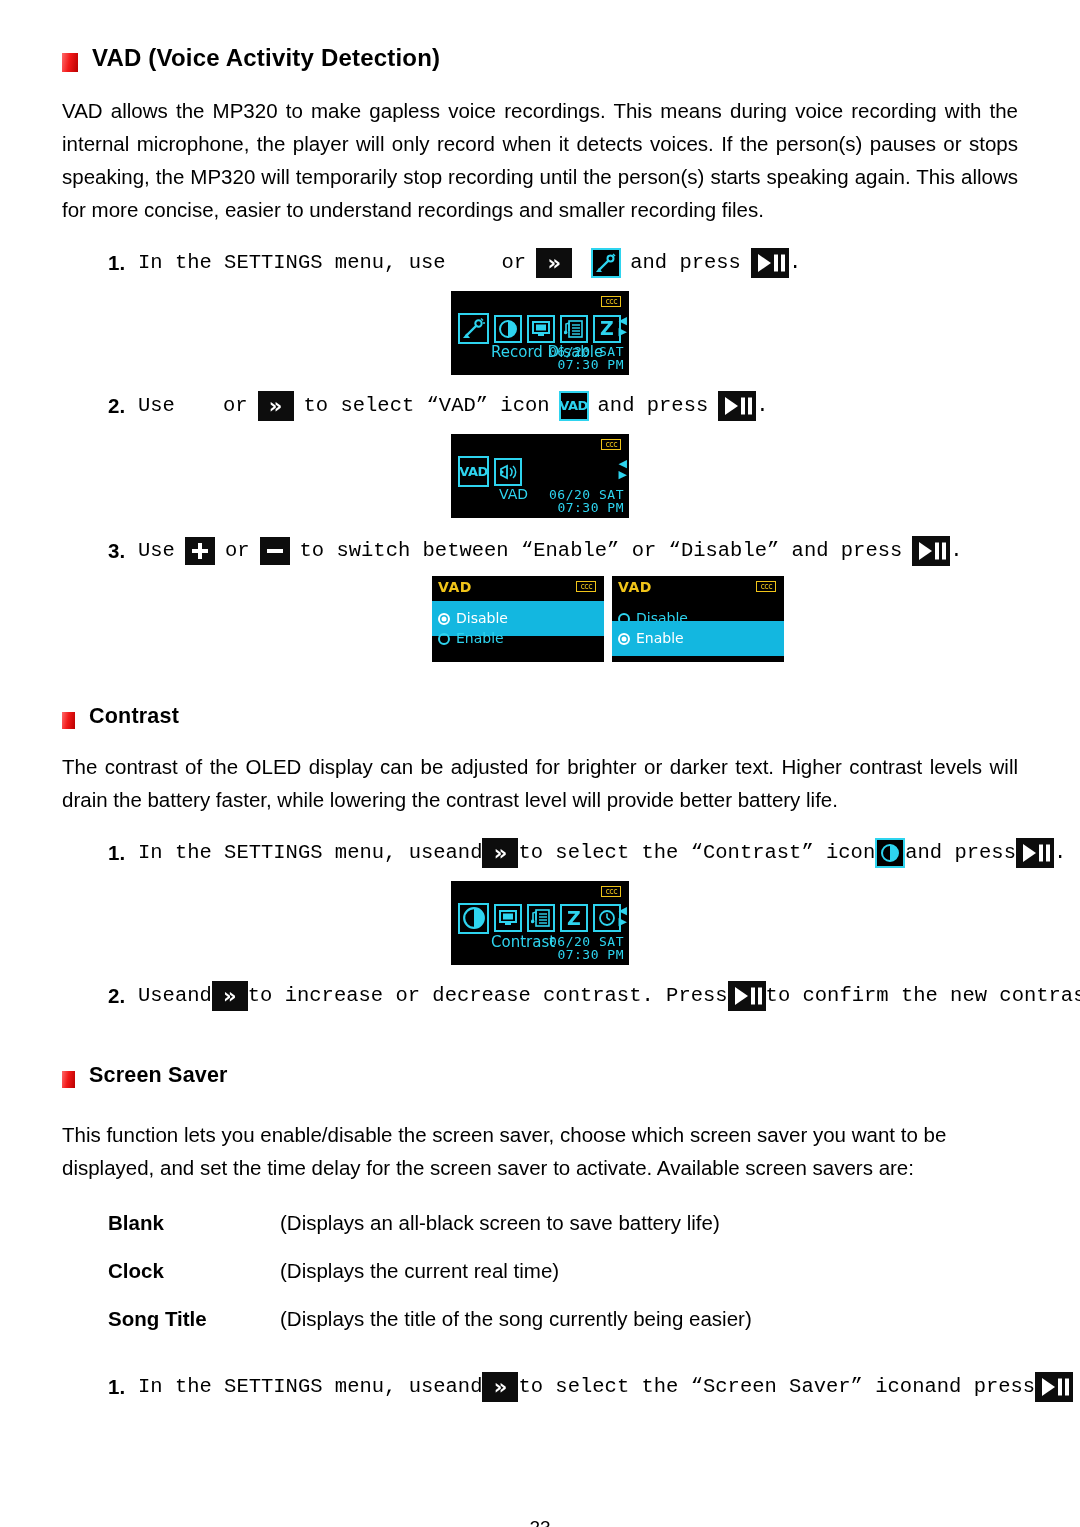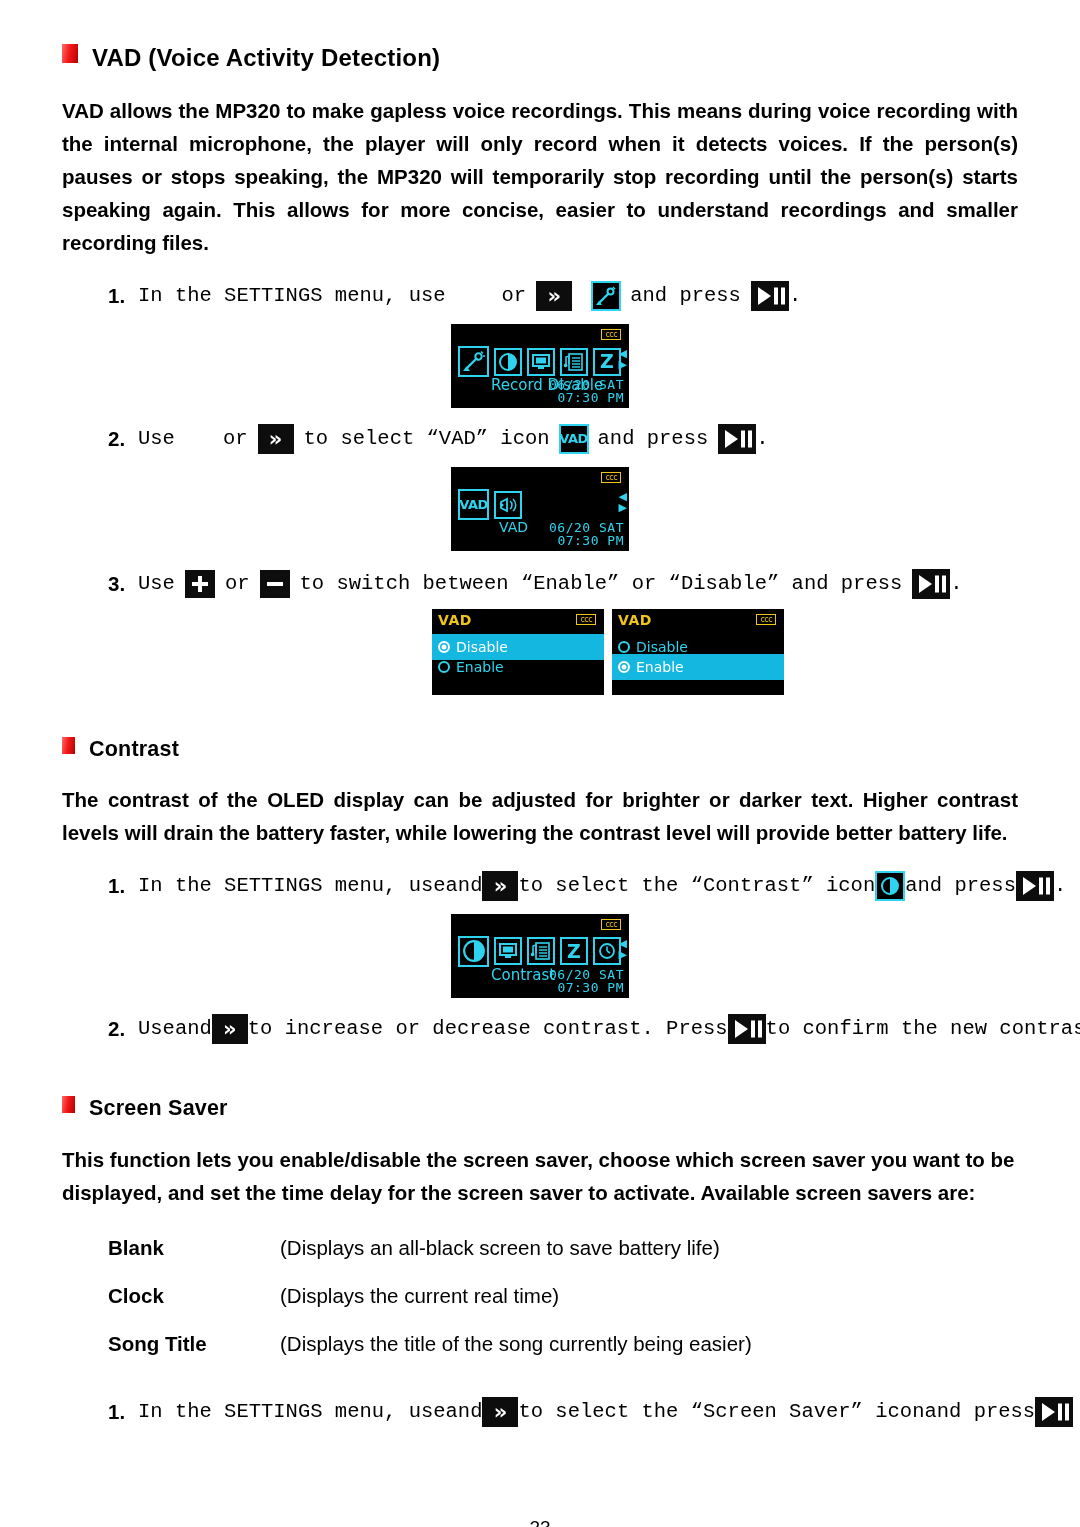--- a/index.html
+++ b/index.html
@@ -27,7 +27,7 @@
   
   .section-head {
     display: flex;
-    align-items: flex-start;
+    align-items: flex-end;
     gap: 14px;
   }
   .bullet-sq {

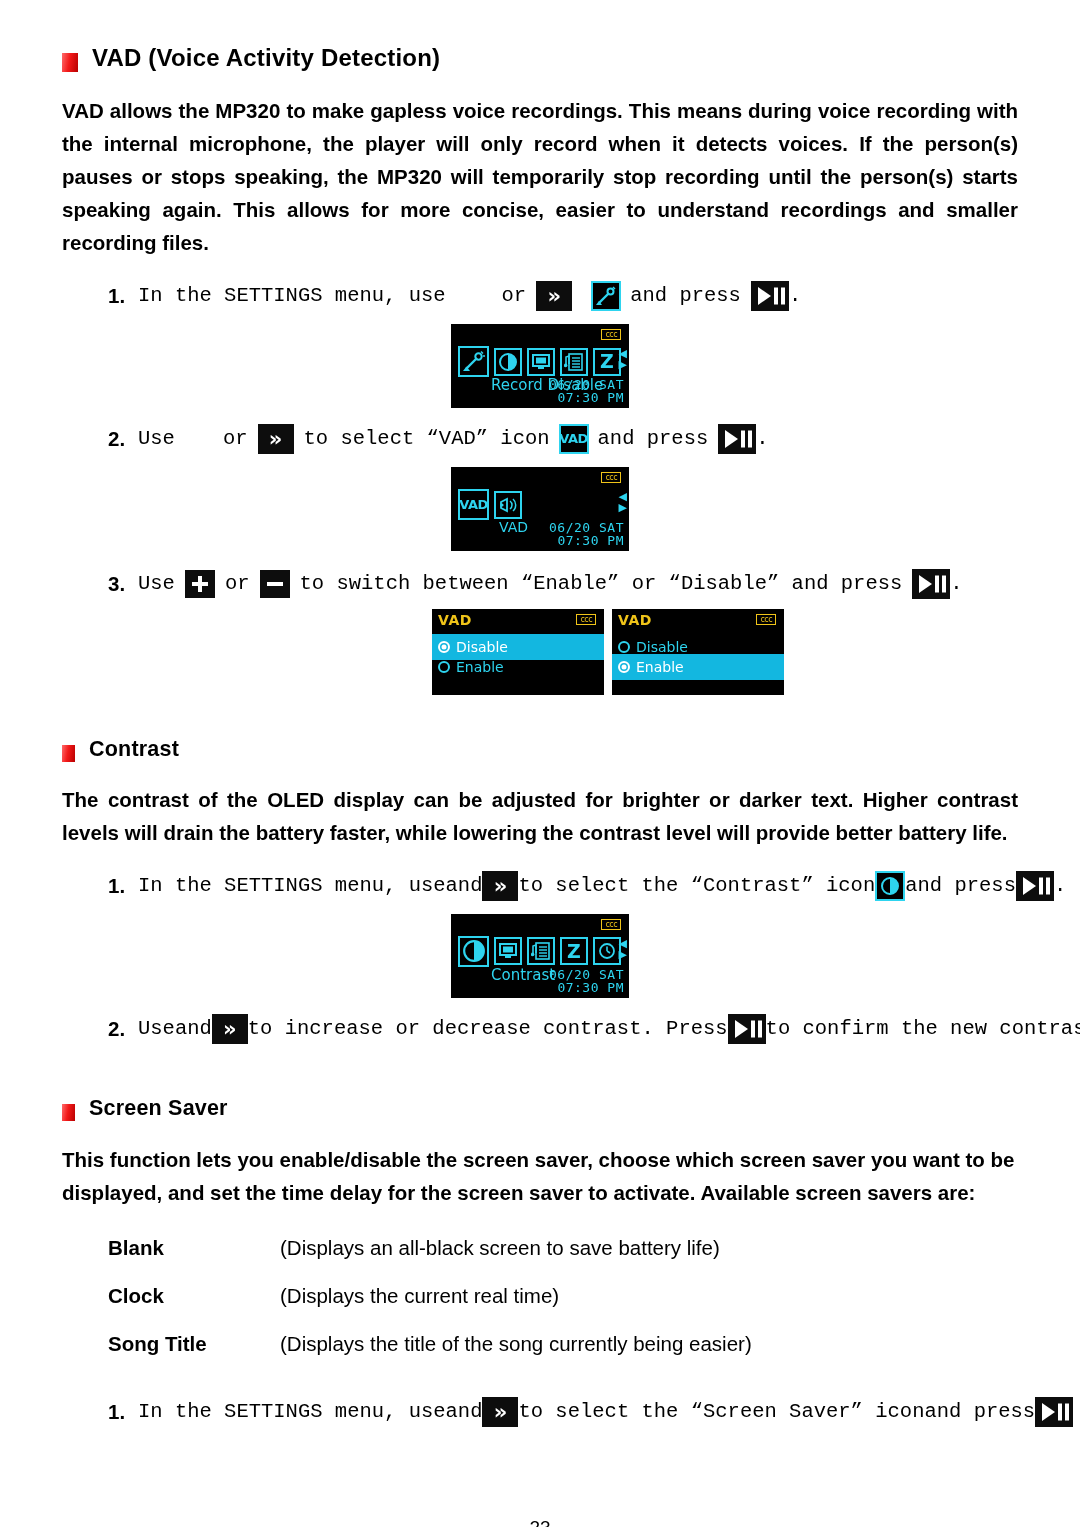--- a/index.html
+++ b/index.html
@@ -50,7 +50,6 @@
     line-height: 33px;
     text-align: justify;
     text-justify: inter-word;
-    font-weight: bold;
   }
   .para.nojust { text-align: left; }
 

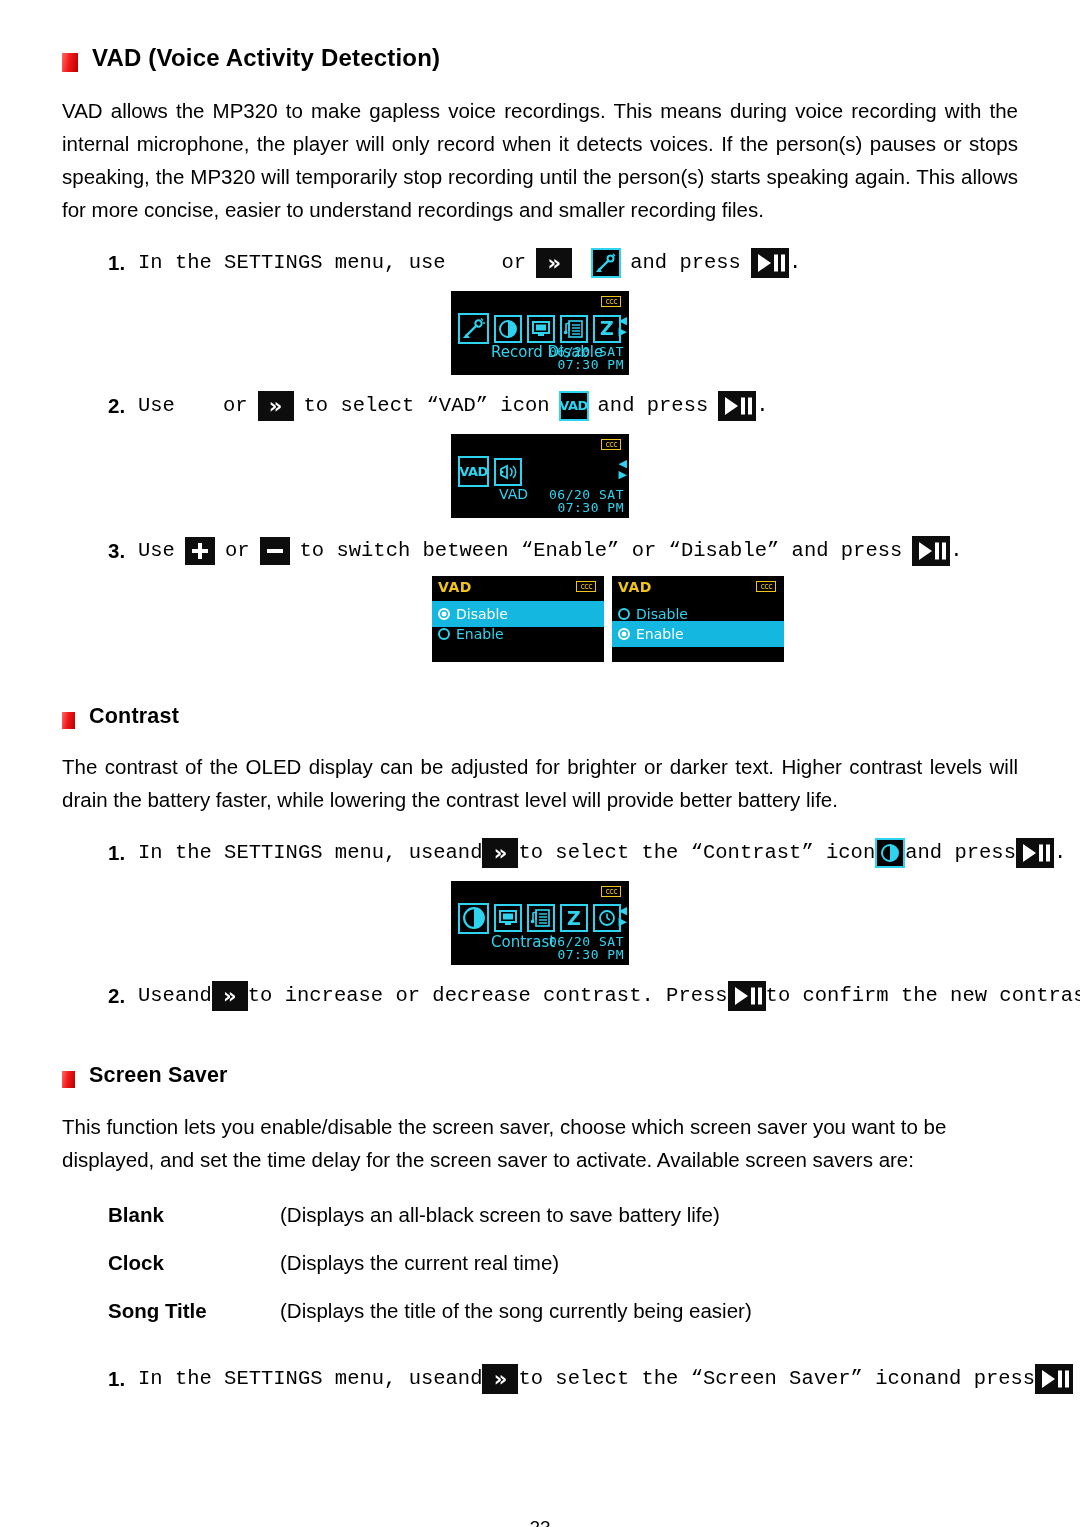--- a/index.html
+++ b/index.html
@@ -264,7 +264,7 @@
     position: absolute;
     left: 0;
     width: 100%;
-    height: 26px;
+    height: 35px;
     display: flex;
     align-items: center;
     gap: 6px;

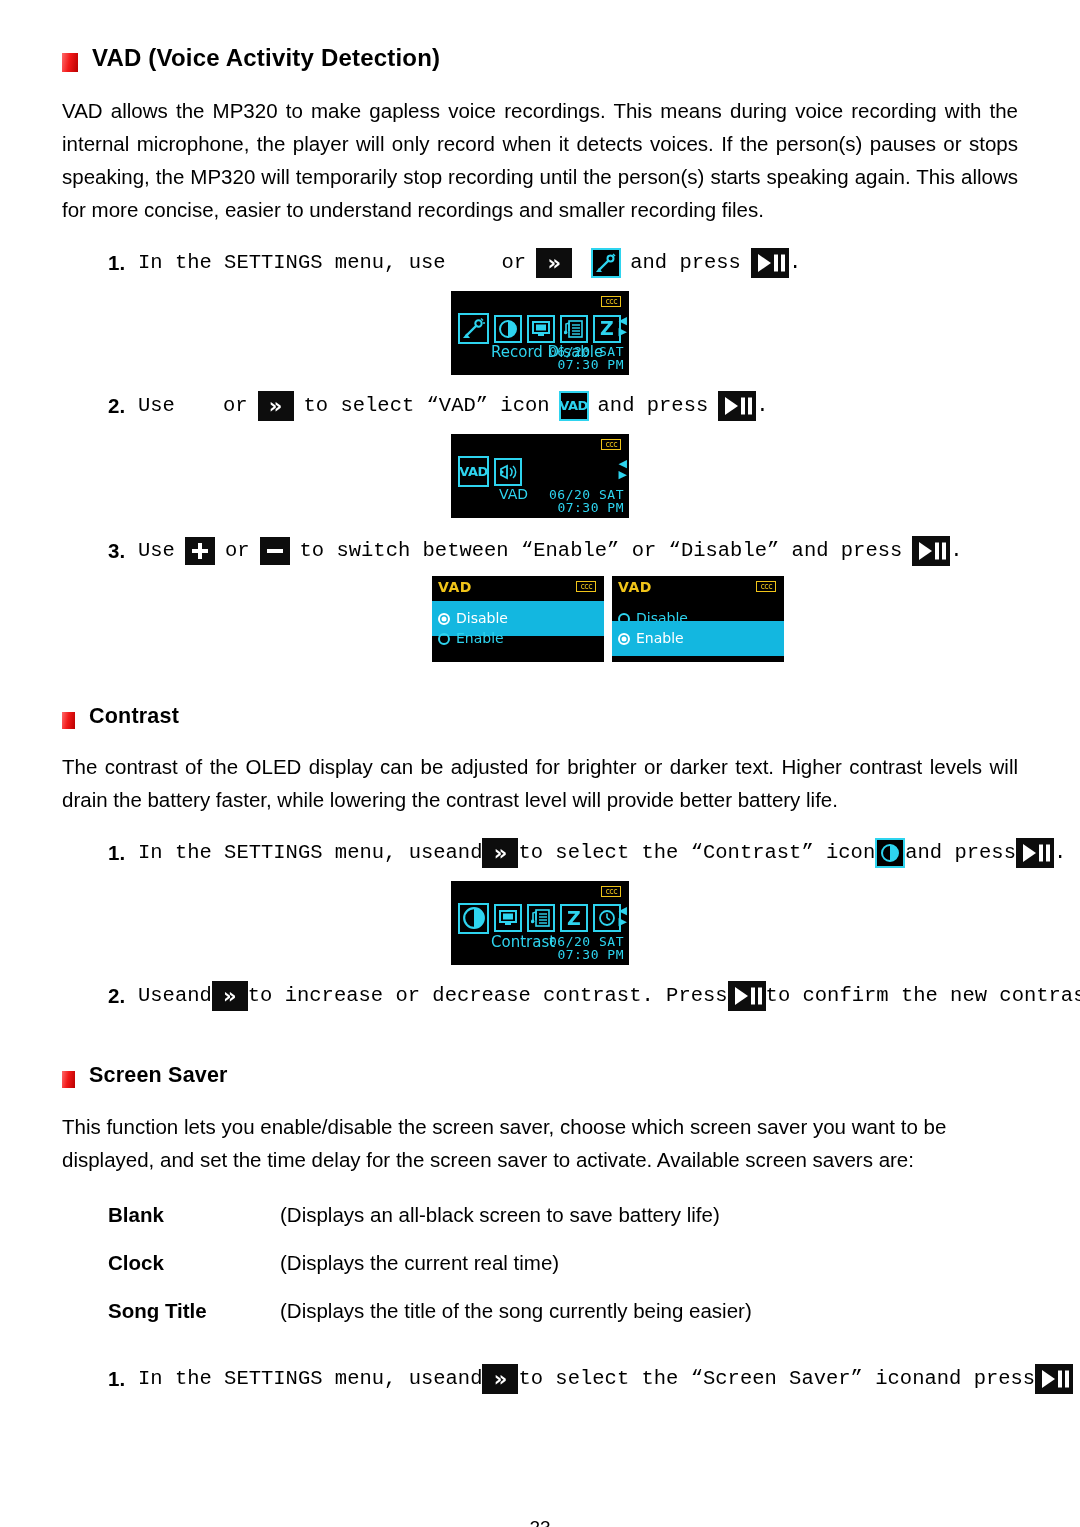--- a/index.html
+++ b/index.html
@@ -613,7 +613,7 @@
     <span class="section-title small">Screen Saver</span>
   </div>
 
-  <p class="para nojust" style="margin-top:22px;">This function lets you enable/disable the screen saver, choose which screen saver you want to be displayed, and set the time delay for the screen saver to activate.    Available screen savers are:</p>
+  <p class="para nojust" style="margin-top:30px;">This function lets you enable/disable the screen saver, choose which screen saver you want to be displayed, and set the time delay for the screen saver to activate.    Available screen savers are:</p>
 
   <div class="deflist" style="margin-top:24px;">
     <div class="defrow">

